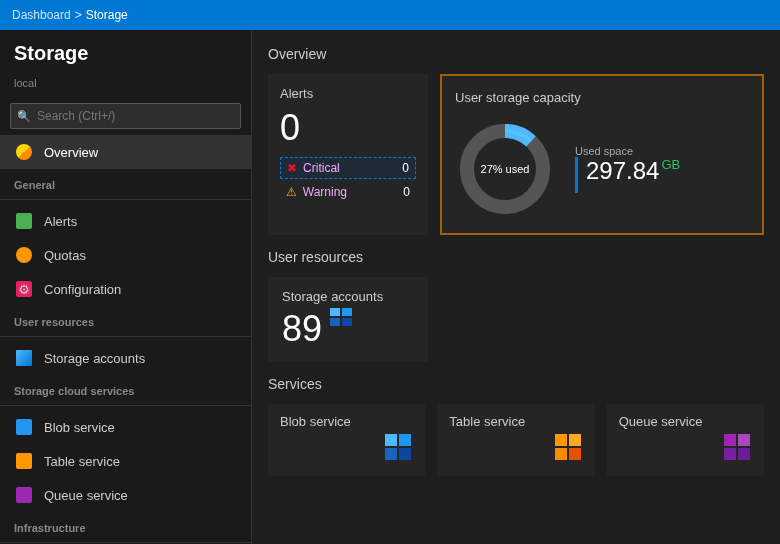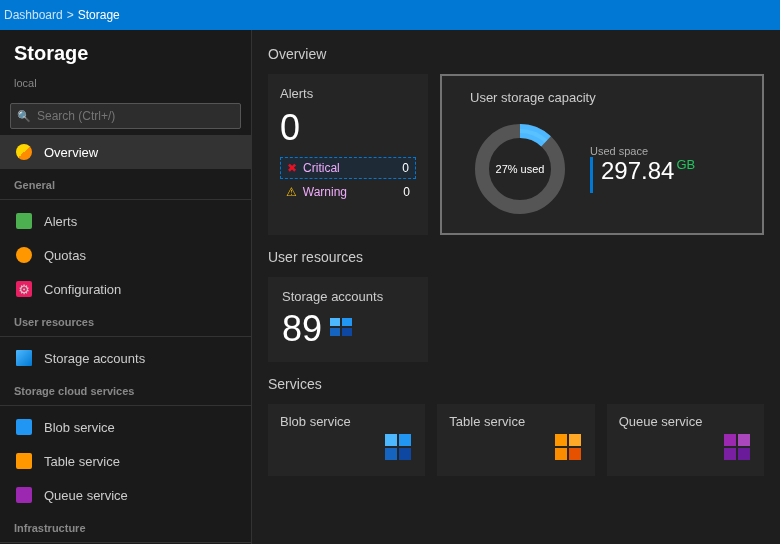--- a/index.html
+++ b/index.html
@@ -6,7 +6,7 @@
     body { background: #1a1a1a; color: #fff; font-family: 'Segoe UI', Arial, sans-serif; width: 780px; height: 544px; overflow: hidden; }
 
     
-    .top-nav { background: #0078d4; height: 30px; display: flex; align-items: center; padding: 0 4px; font-size: 12px; }
+    .top-nav { background: #0078d4; height: 30px; display: flex; align-items: center; padding: 0 12px; font-size: 12px; }
     .breadcrumb-link { color: #cce4f7; cursor: pointer; }
     .breadcrumb-sep { color: #cce4f7; margin: 0 4px; }
     .breadcrumb-current { color: #fff; }

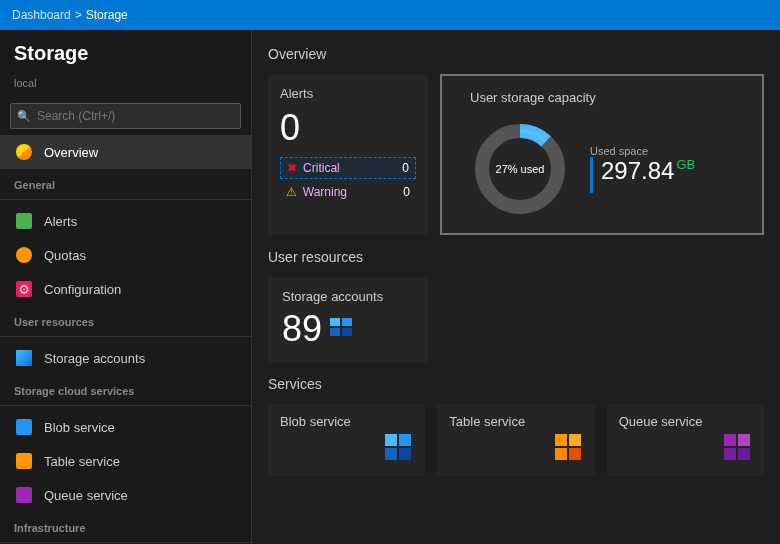--- a/index.html
+++ b/index.html
@@ -50,7 +50,7 @@
     .icon-warning { color: #ffc107; font-size: 12px; }
 
     
-    .capacity-card { flex: 1; background: #252525; padding: 14px 28px; border: 2px solid #737373; display: flex; align-items: center; gap: 20px; }
+    .capacity-card { flex: 1; background: #252525; padding: 14px 13px; border: 2px solid #a16207; display: flex; align-items: center; gap: 20px; }
     .capacity-title { font-size: 13px; color: #ccc; margin-bottom: 14px; }
     .donut-container { position: relative; width: 100px; height: 100px; flex-shrink: 0; }
     .donut-label { position: absolute; top: 50%; left: 50%; transform: translate(-50%, -50%); font-size: 11px; color: #fff; text-align: center; }

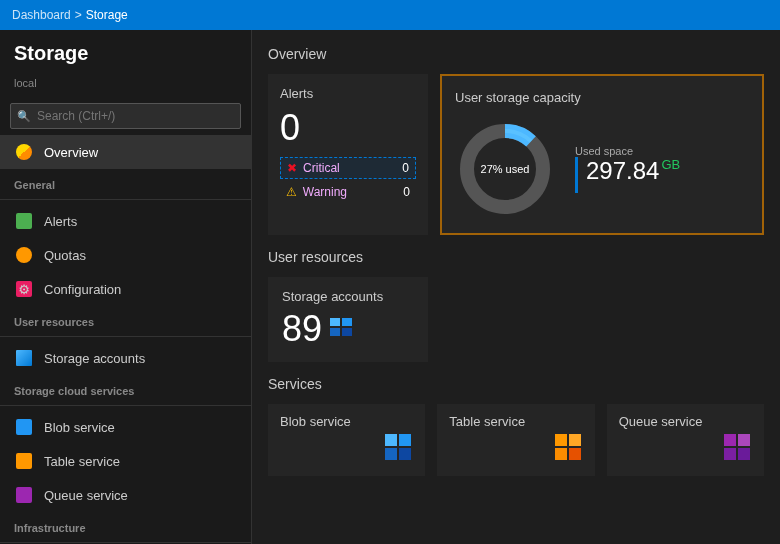--- a/index.html
+++ b/index.html
@@ -66,7 +66,7 @@
     .user-resources-section { margin-bottom: 14px; }
     .storage-accounts-card { background: #252525; padding: 12px 14px; width: 160px; }
     .sa-title { font-size: 13px; color: #ccc; margin-bottom: 4px; }
-    .sa-count { font-size: 36px; font-weight: 300; color: #fff; display: flex; align-items: center; gap: 8px; }
+    .sa-count { font-size: 36px; font-weight: 300; color: #fff; display: flex; align-items: flex-start; gap: 8px; }
 
     
     .services-row { display: flex; gap: 12px; }

